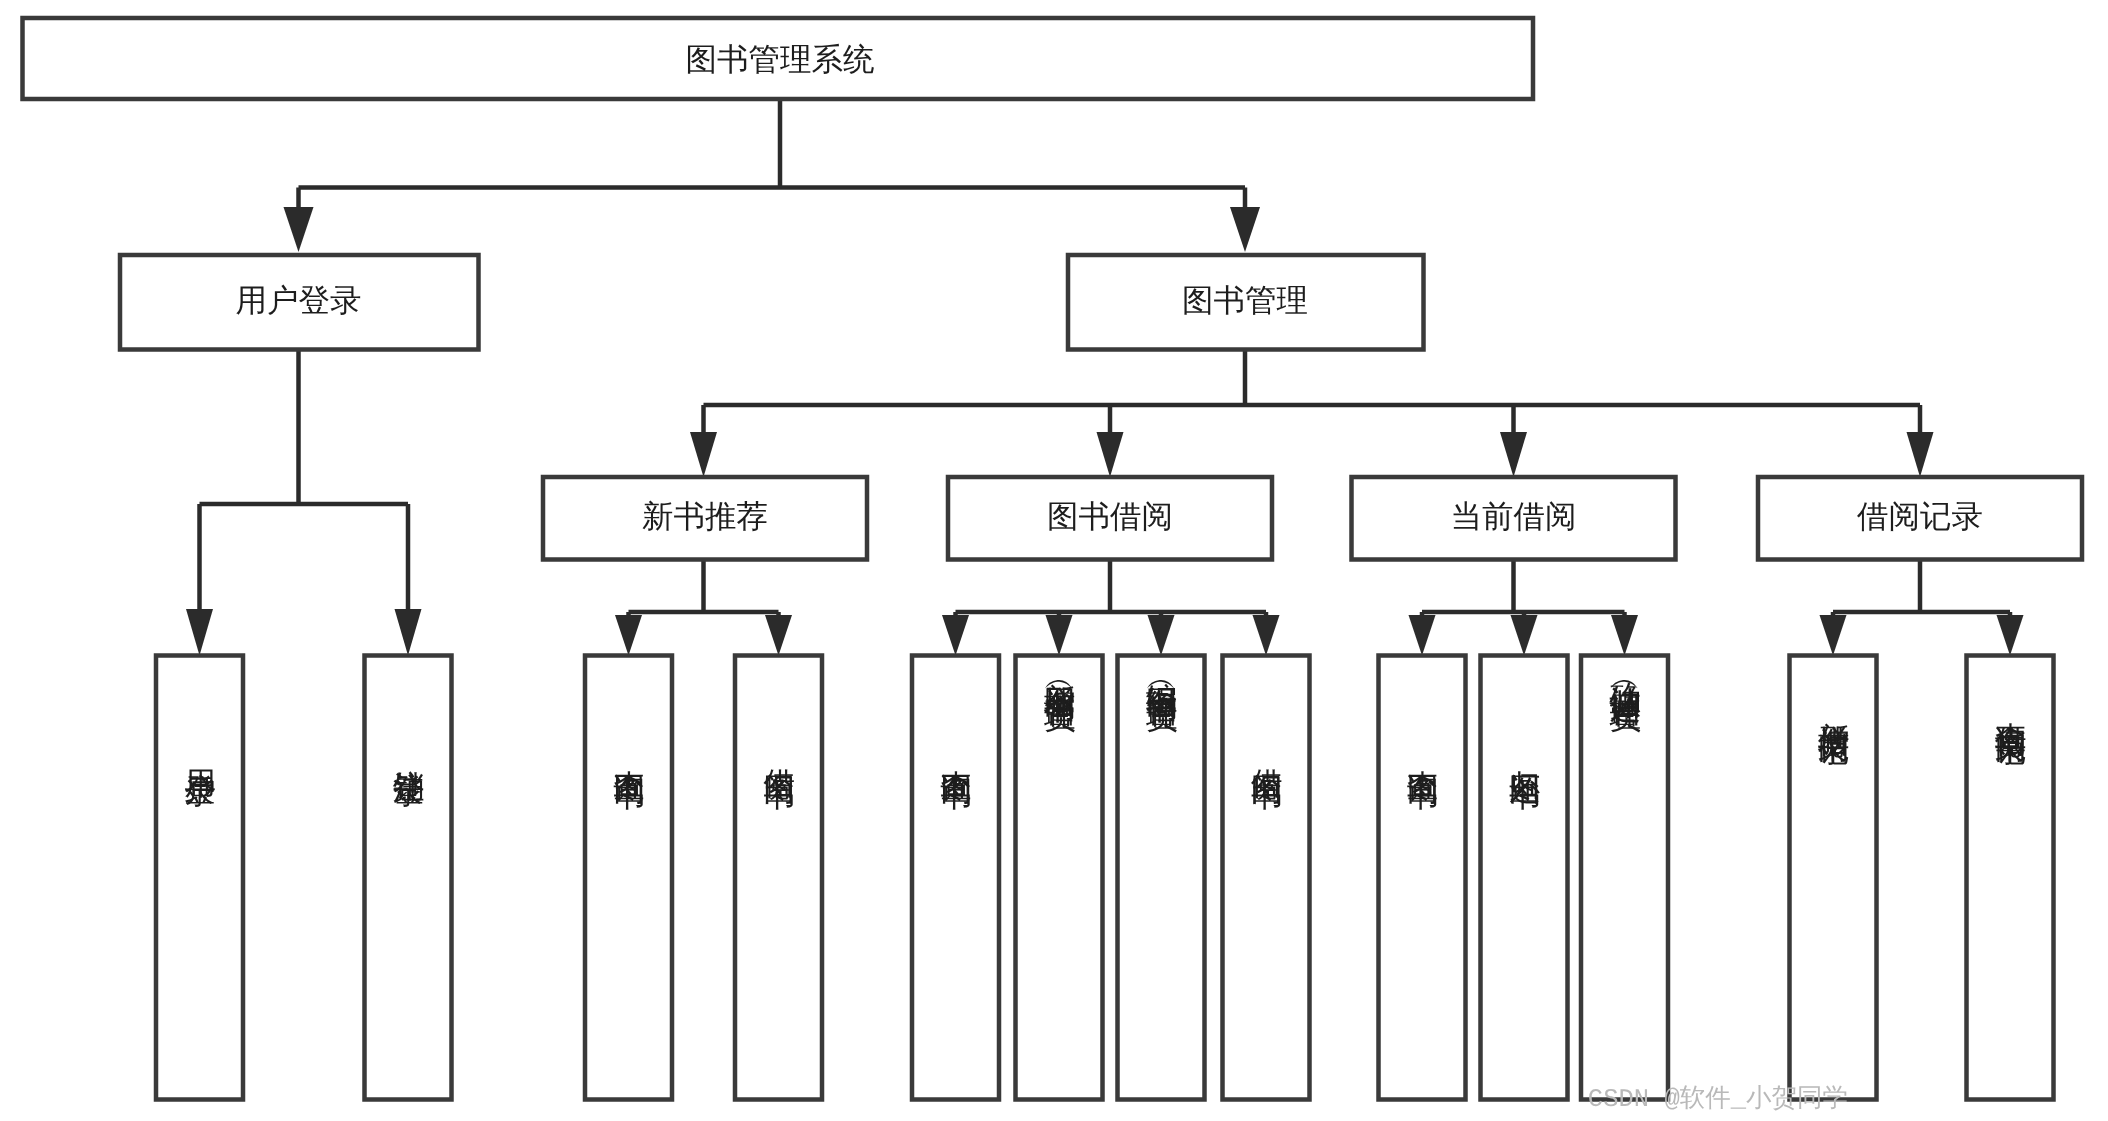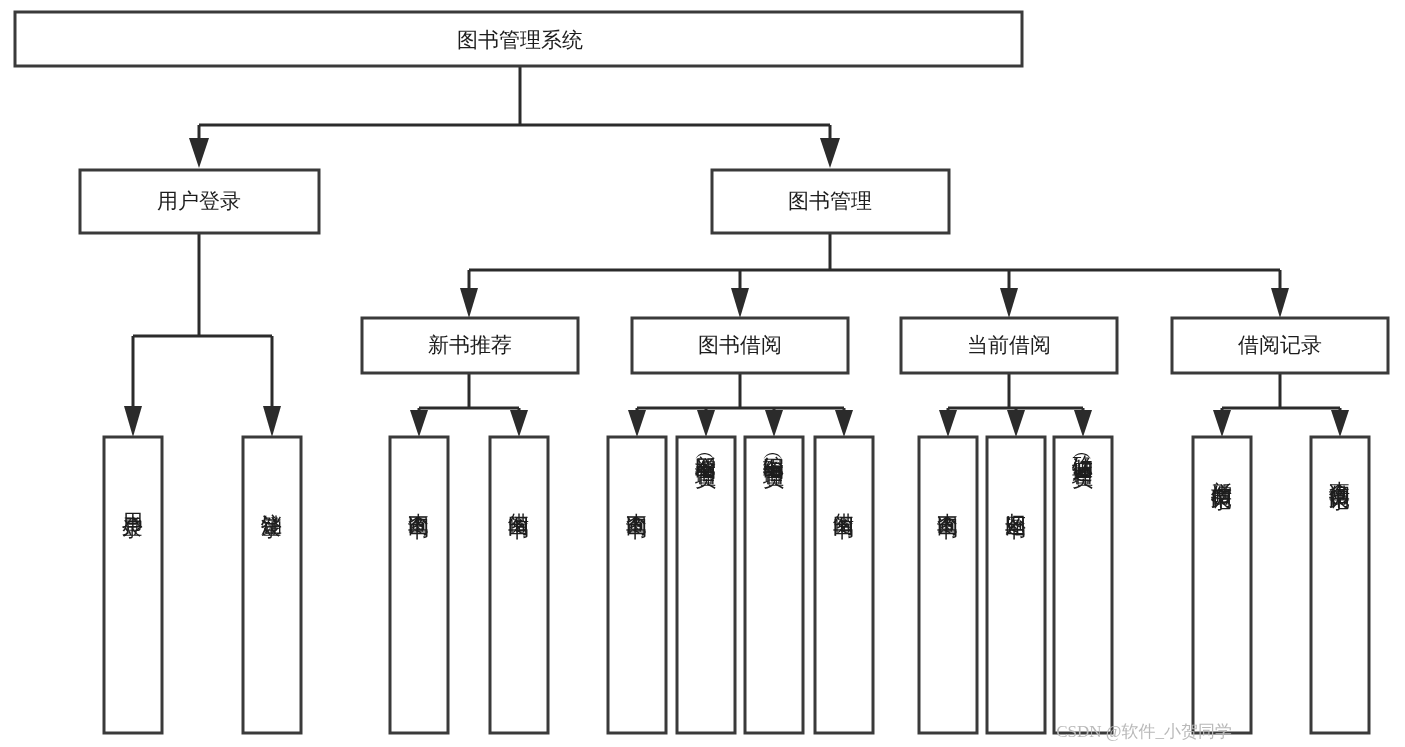--- a/index.html
+++ b/index.html
@@ -61,7 +61,7 @@
     position: absolute;
     right: 10px;
     bottom: 4px;
-    font-family: Liberation Serif, serif;
+    font-family: Liberation Mono, monospace;
     font-size: 17px;
     color: #b9b9b9;
     white-space: nowrap;

